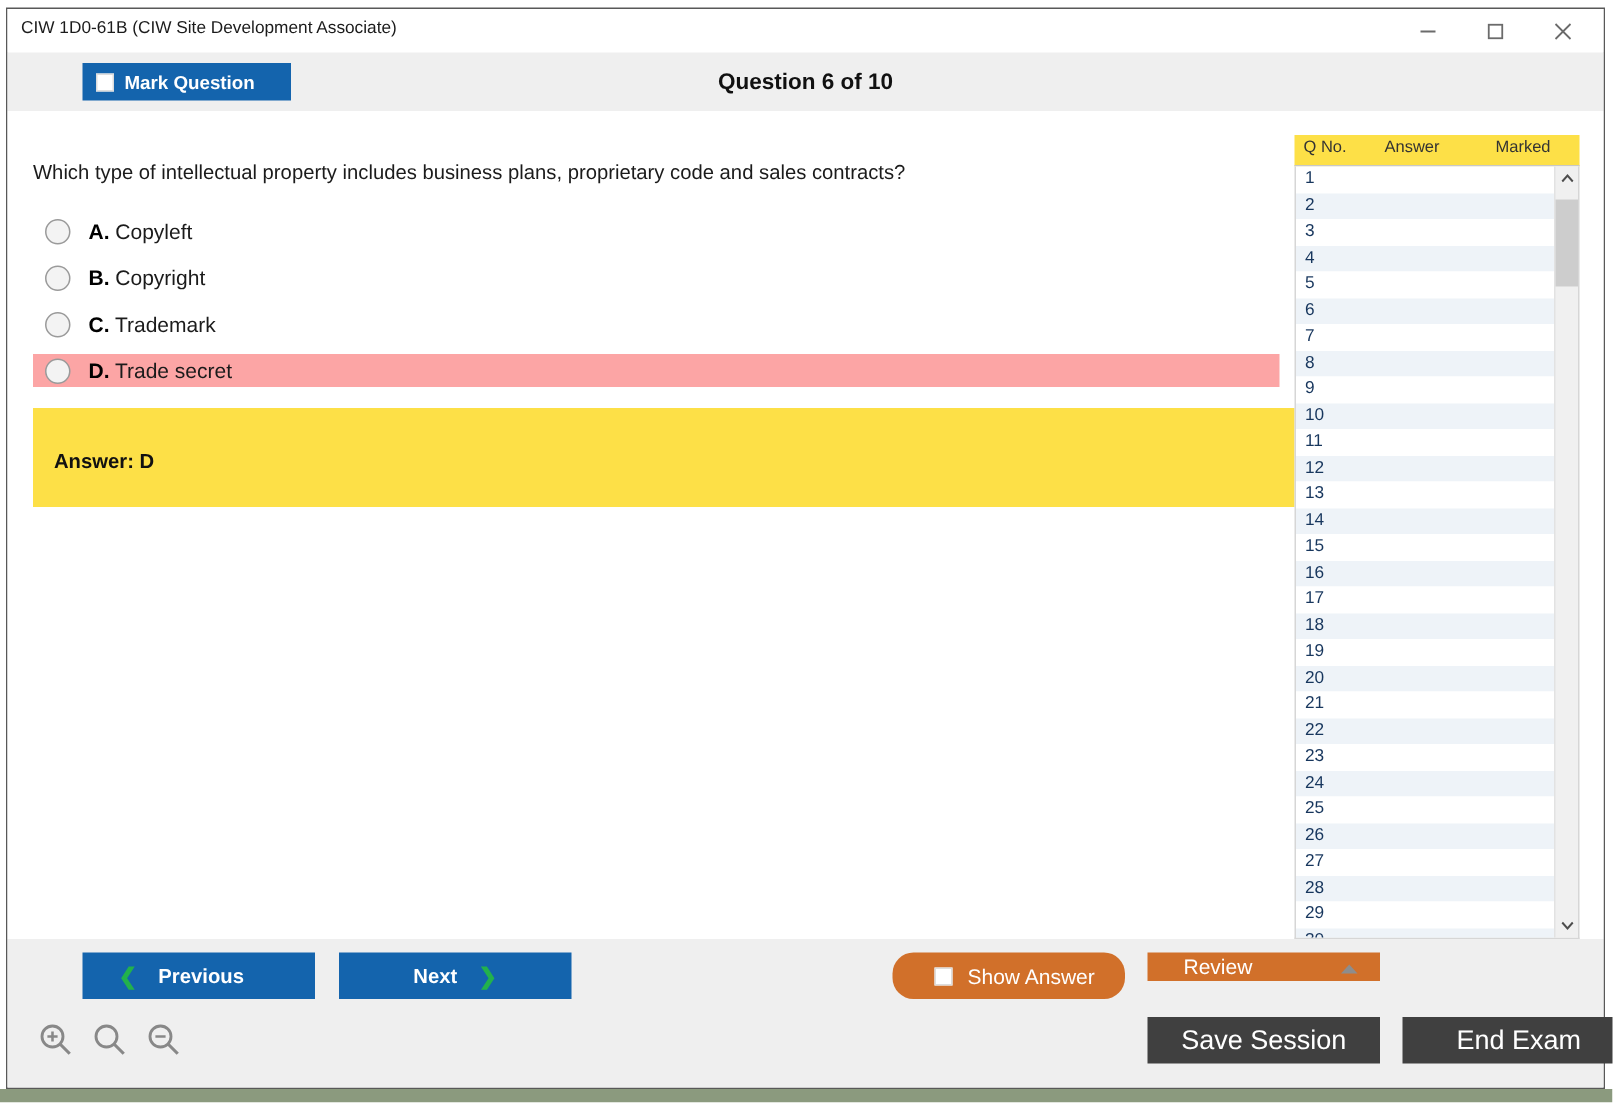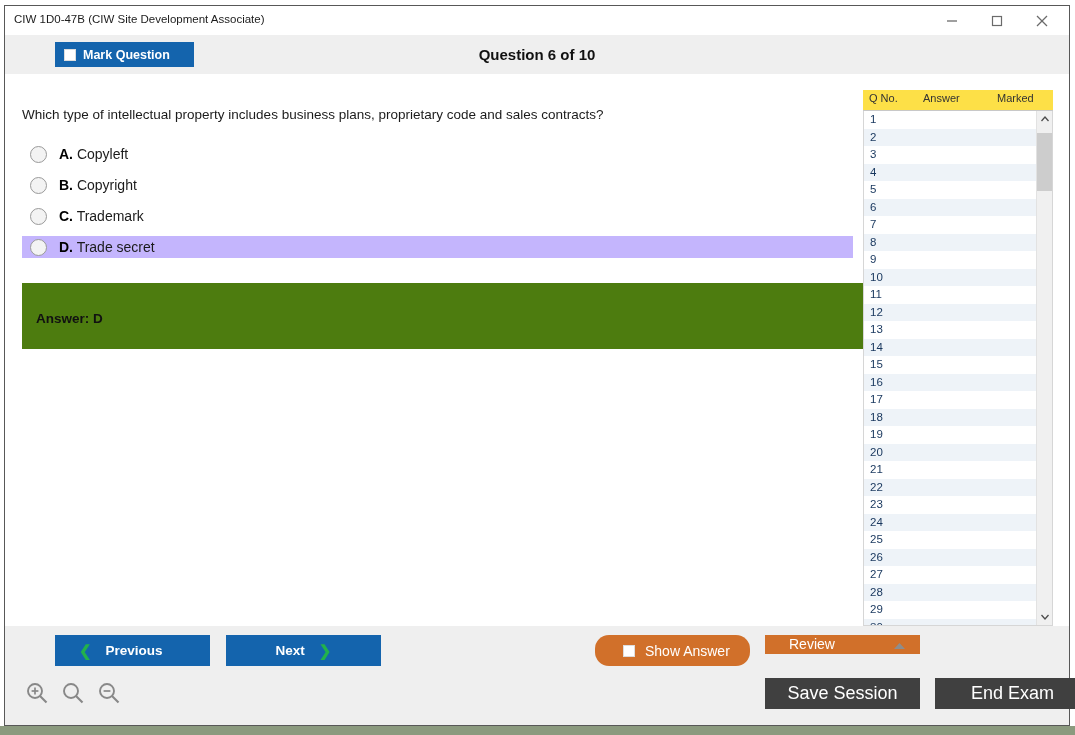--- a/index.html
+++ b/index.html
@@ -320,7 +320,7 @@
   <div id="window">
 
     <div id="titlebar">
-      <div id="window-title">CIW 1D0-47B (CIW Site Development Associate)</div>
+      <div id="window-title">CIW 1D0-61B (CIW Site Development Associate)</div>
 
       <div class="winbtn" id="btn-min">
         <svg width="12" height="12" viewBox="0 0 12 12">

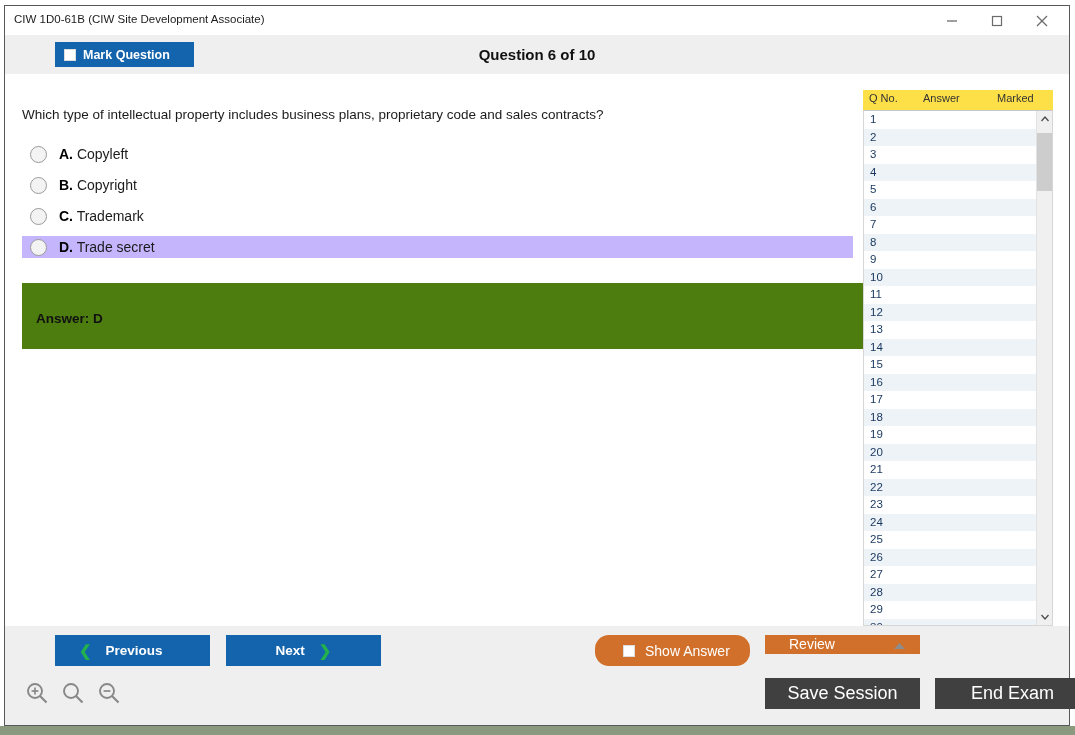--- a/index.html
+++ b/index.html
@@ -137,7 +137,7 @@
     align-items: center;
     cursor: pointer;
   }
-  .option-row.correct { background: #c4b5fd; }
+  .option-row.correct { background: #fca5a5; }
   .radio {
     width: 17px; height: 17px;
     border-radius: 50%;

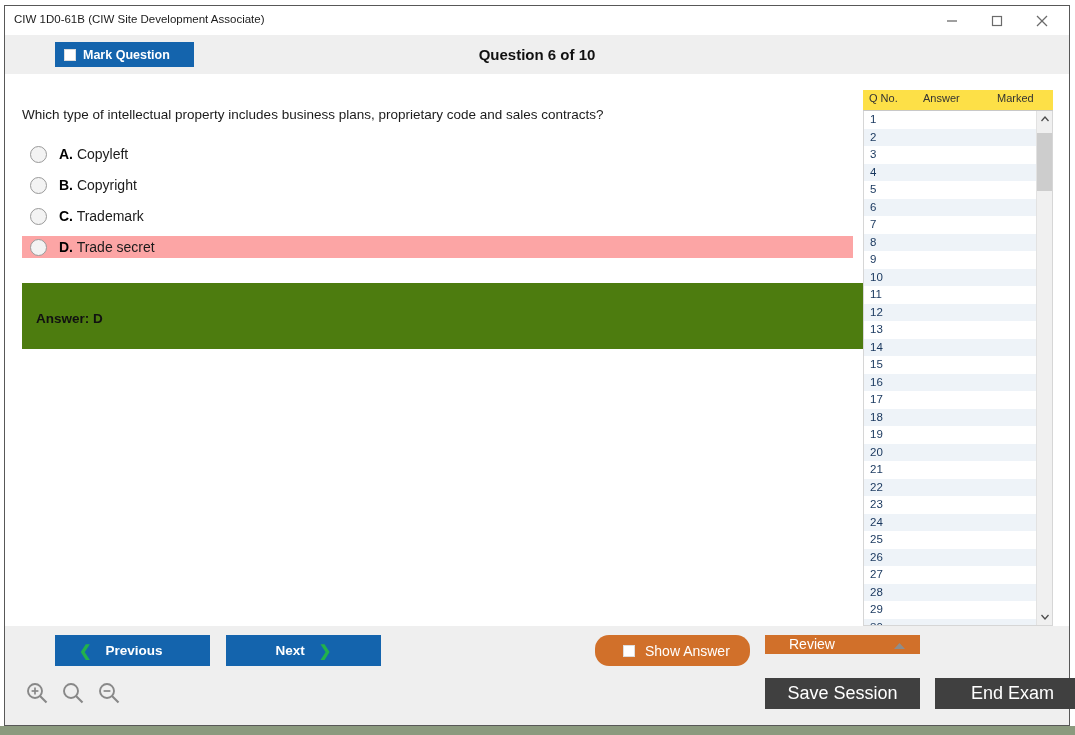--- a/index.html
+++ b/index.html
@@ -154,9 +154,9 @@
   
   #answer-panel {
     position: absolute;
-    left: 17px; top: 209px;
+    left: 17px; top: 198px;
     width: 919px; height: 66px;
-    background: #4d7c0f;
+    background: #fde047;
   }
   #answer-text {
     position: absolute;

